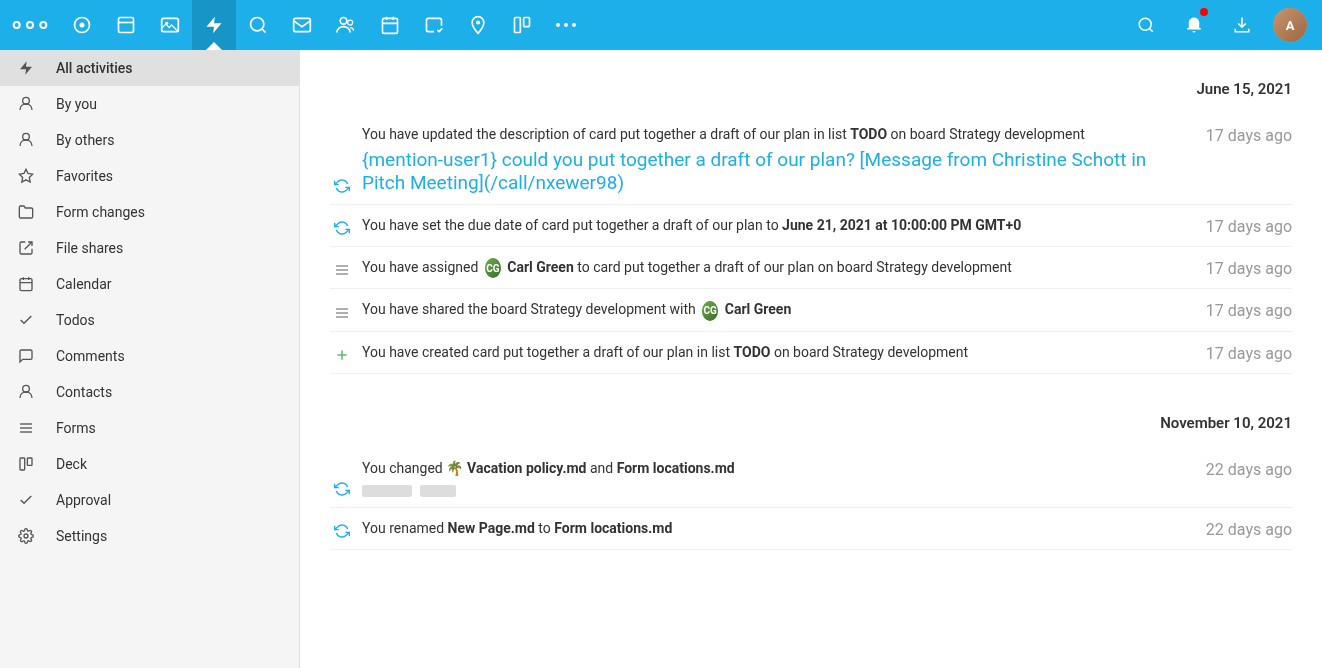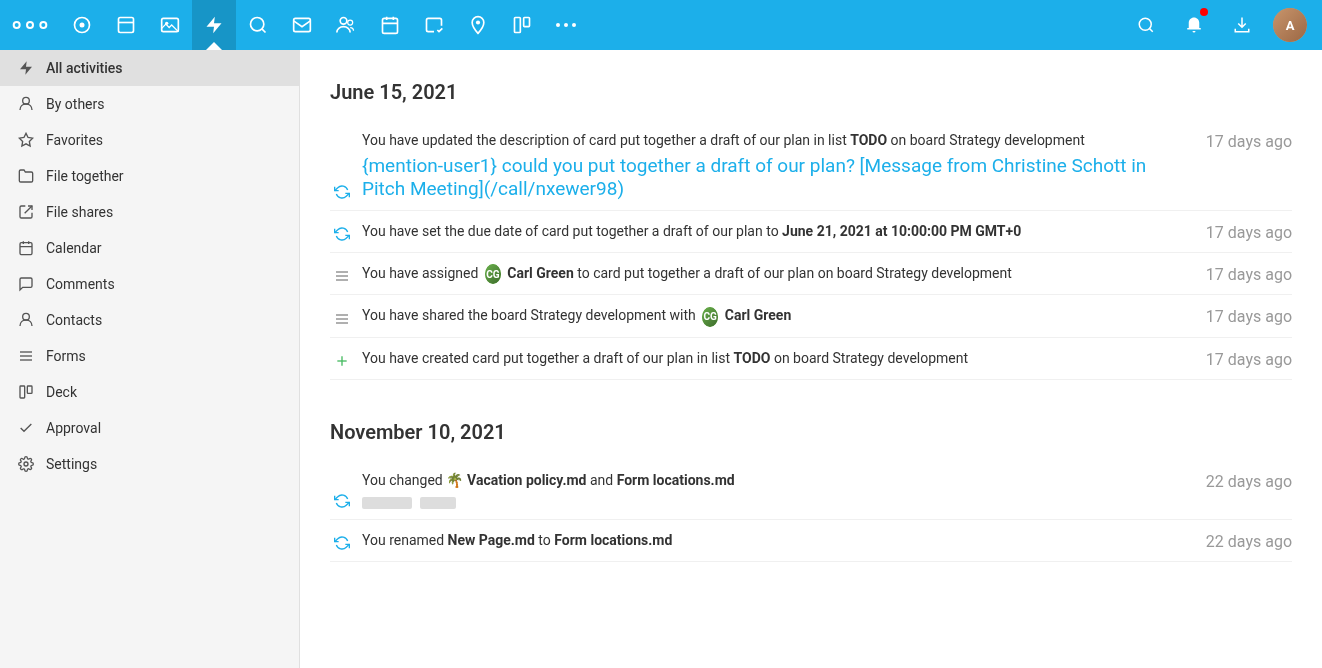--- a/index.html
+++ b/index.html
@@ -82,7 +82,7 @@
       padding: 10px 16px;
       cursor: pointer;
       color: #333;
-      gap: 10px;
+      gap: 20px;
       font-size: 14px;
     }
     .sidebar-item.active { background: #e0e0e0; font-weight: 500; }

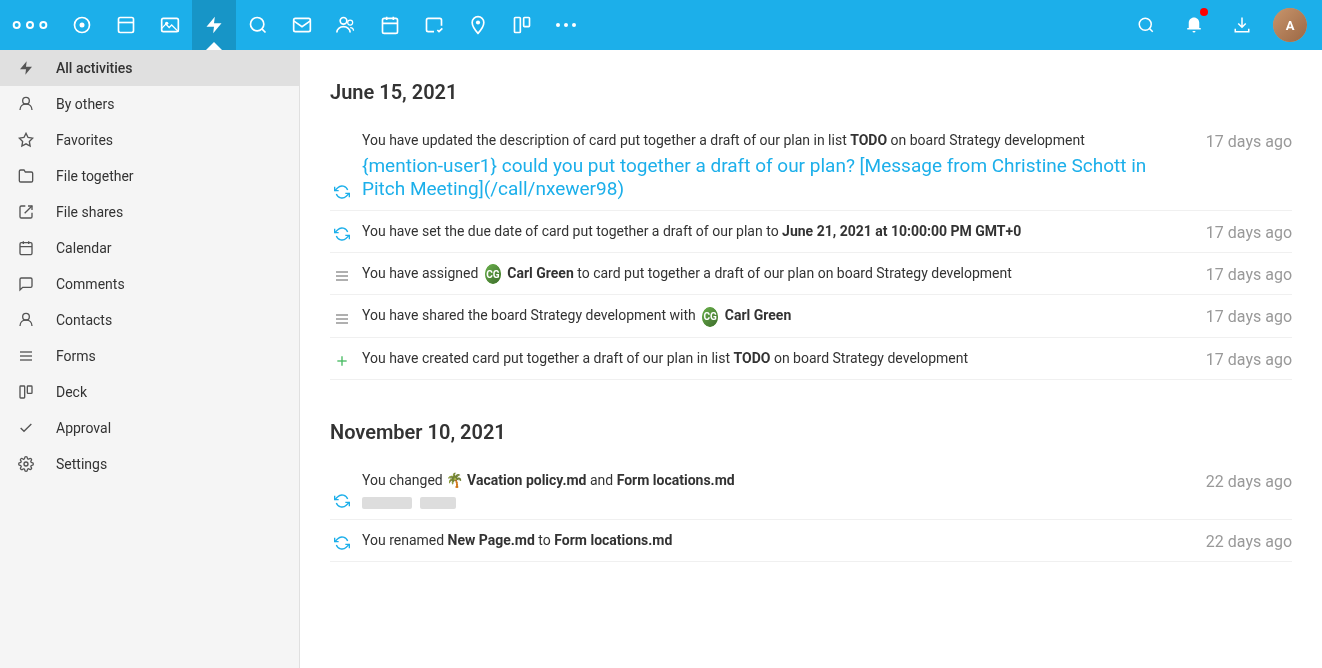--- a/index.html
+++ b/index.html
@@ -97,11 +97,12 @@
     }
 
     .date-header {
-      font-size: 20px;
+      font-size: 15px;
       font-weight: 600;
       color: #333;
       margin-bottom: 16px;
       margin-top: 10px;
+      text-align: right;
     }
 
     .activity-item {

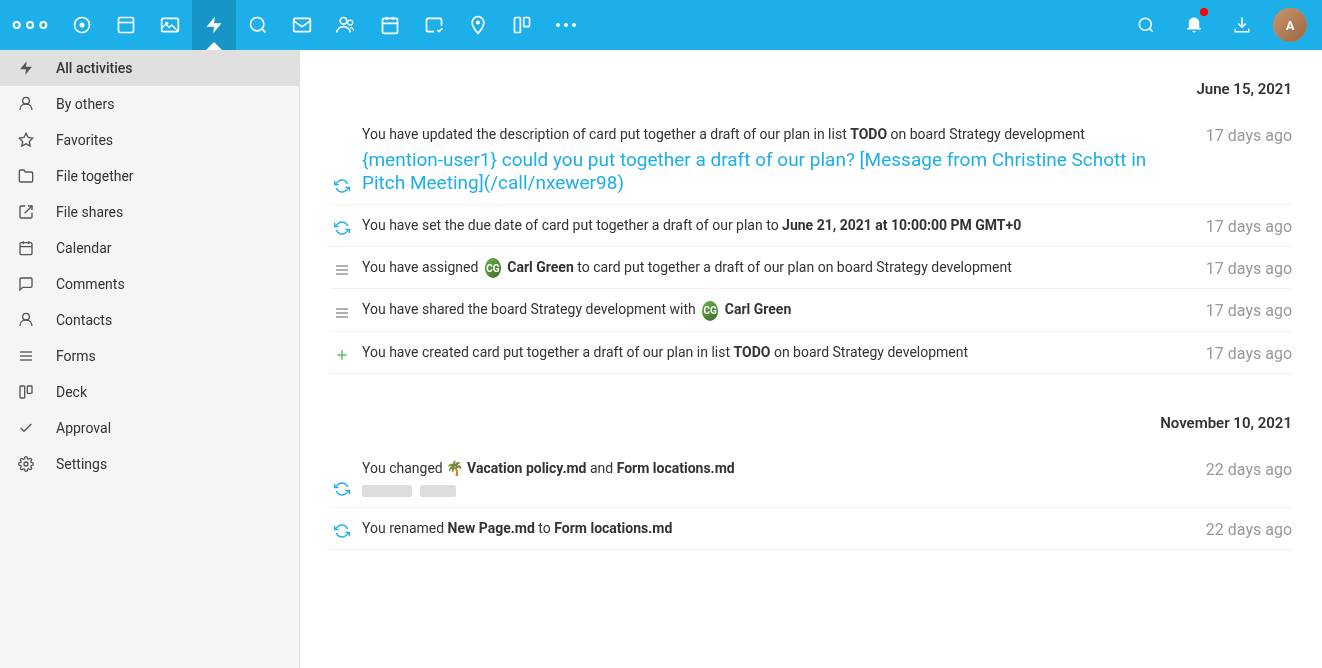--- a/index.html
+++ b/index.html
@@ -306,6 +306,15 @@
             <path d="M3 21c0-5 3.6-9 9-9s9 4 9 9" stroke="#555" stroke-width="2"></path>
           </svg>
       </span>
+      <span>By you</span>
+    </div>
+    <div class="sidebar-item">
+      <span class="icon">
+        <svg width="16" height="16" viewBox="0 0 24 24" fill="none">
+            <circle cx="12" cy="7" r="5" stroke="#555" stroke-width="2"></circle>
+            <path d="M3 21c0-5 3.6-9 9-9s9 4 9 9" stroke="#555" stroke-width="2"></path>
+          </svg>
+      </span>
       <span>By others</span>
     </div>
     <div class="sidebar-item">

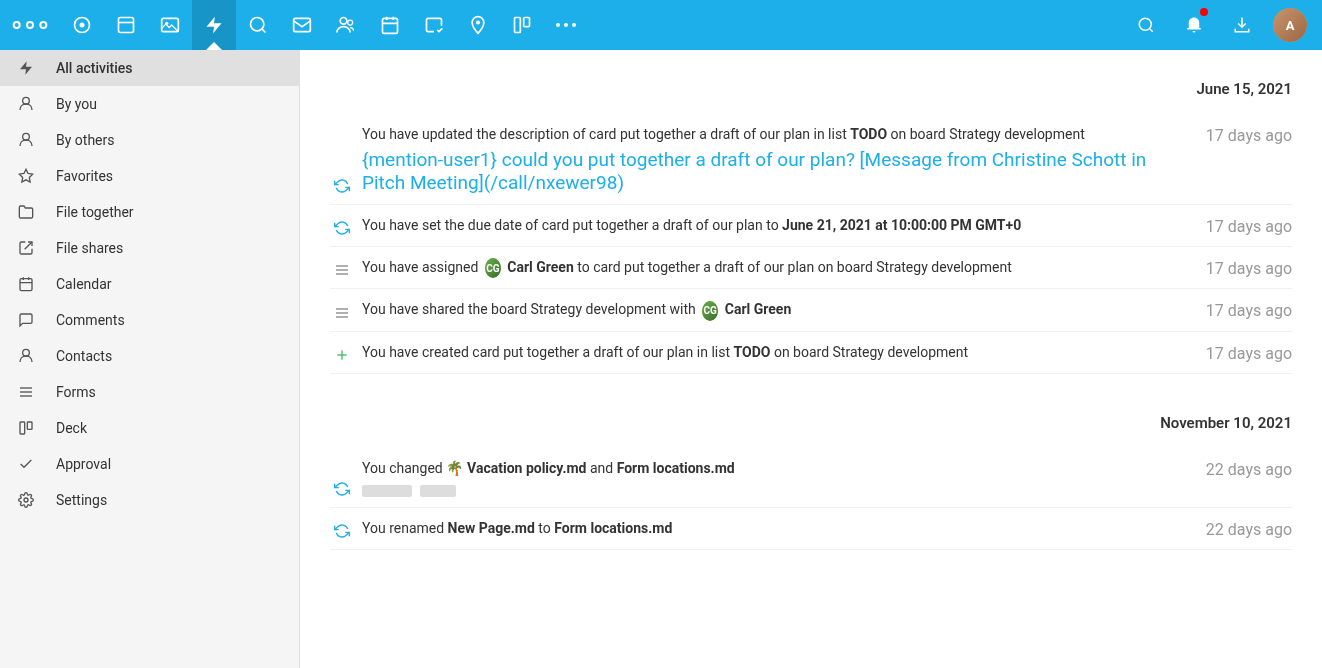--- a/index.html
+++ b/index.html
@@ -331,7 +331,7 @@
             <path d="M22 19a2 2 0 01-2 2H4a2 2 0 01-2-2V5a2 2 0 012-2h5l2 3h9a2 2 0 012 2z" stroke="#555" stroke-width="2"></path>
           </svg>
       </span>
-      <span>File together</span>
+      <span>Form changes</span>
     </div>
     <div class="sidebar-item">
       <span class="icon">

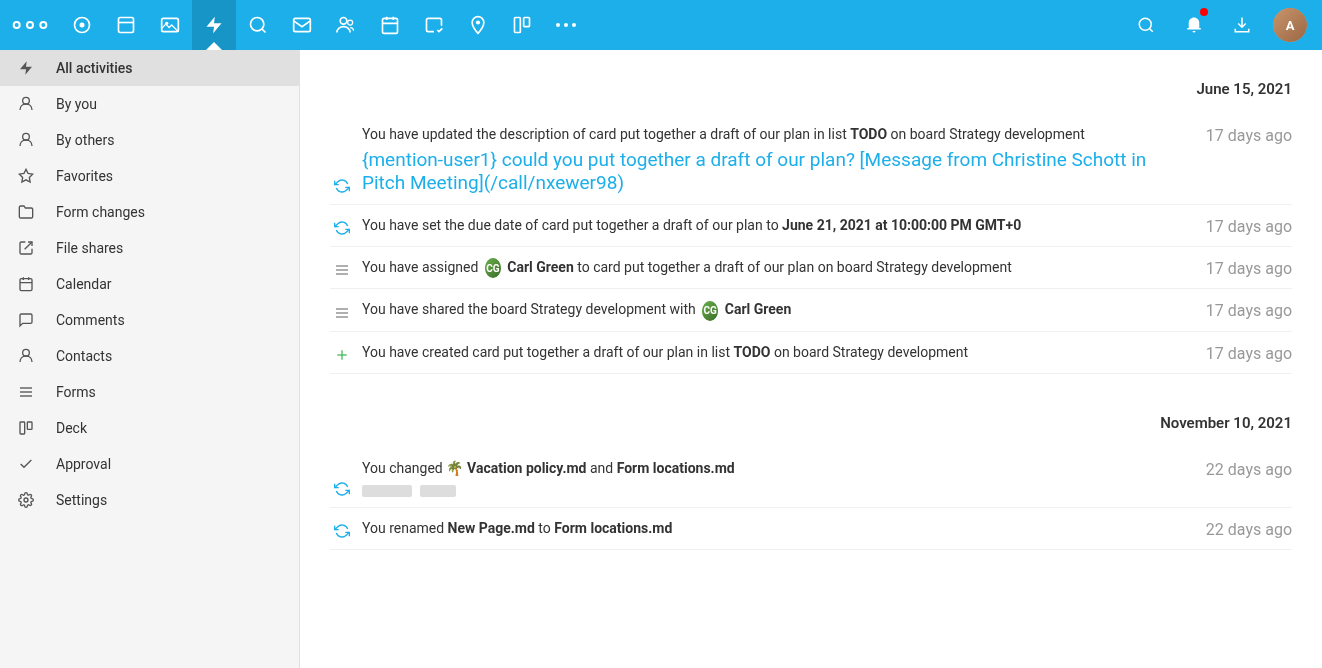--- a/index.html
+++ b/index.html
@@ -355,6 +355,14 @@
     <div class="sidebar-item">
       <span class="icon">
         <svg width="16" height="16" viewBox="0 0 24 24" fill="none">
+            <polyline points="20 6 9 17 4 12" stroke="#555" stroke-width="2"></polyline>
+          </svg>
+      </span>
+      <span>Todos</span>
+    </div>
+    <div class="sidebar-item">
+      <span class="icon">
+        <svg width="16" height="16" viewBox="0 0 24 24" fill="none">
             <path d="M21 15a2 2 0 01-2 2H7l-4 4V5a2 2 0 012-2h14a2 2 0 012 2z" stroke="#555" stroke-width="2"></path>
           </svg>
       </span>

